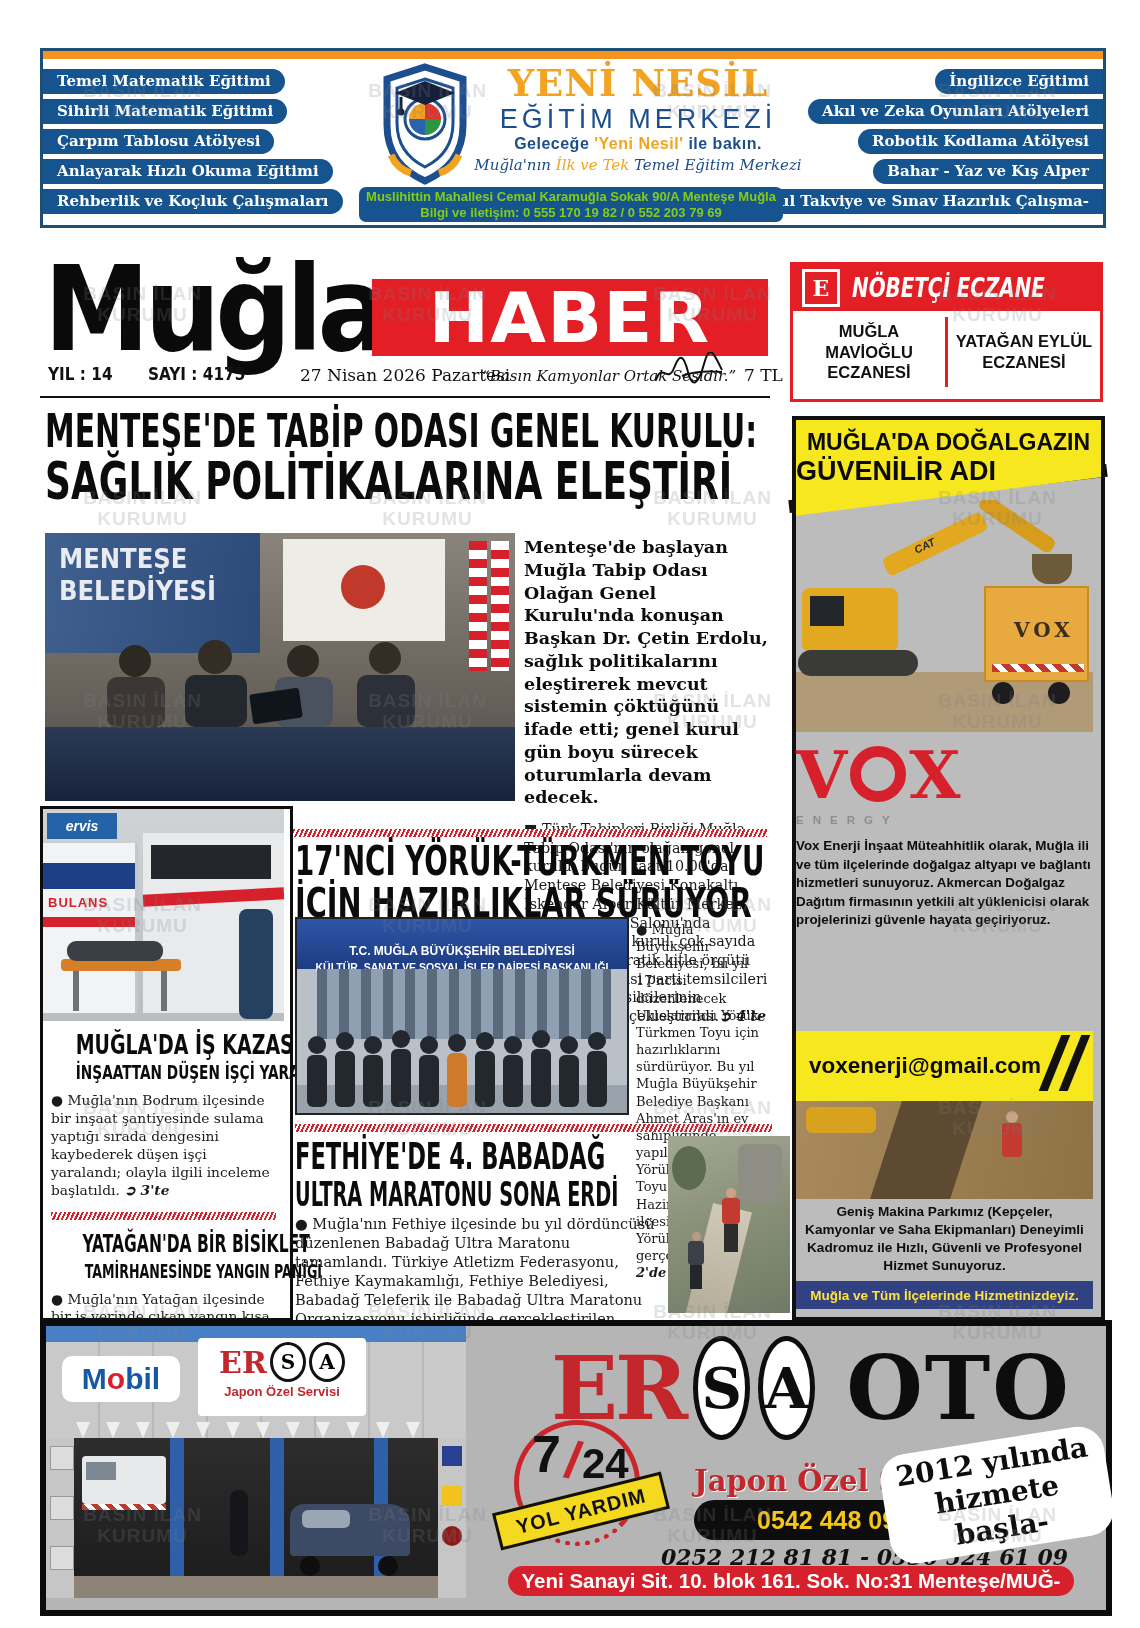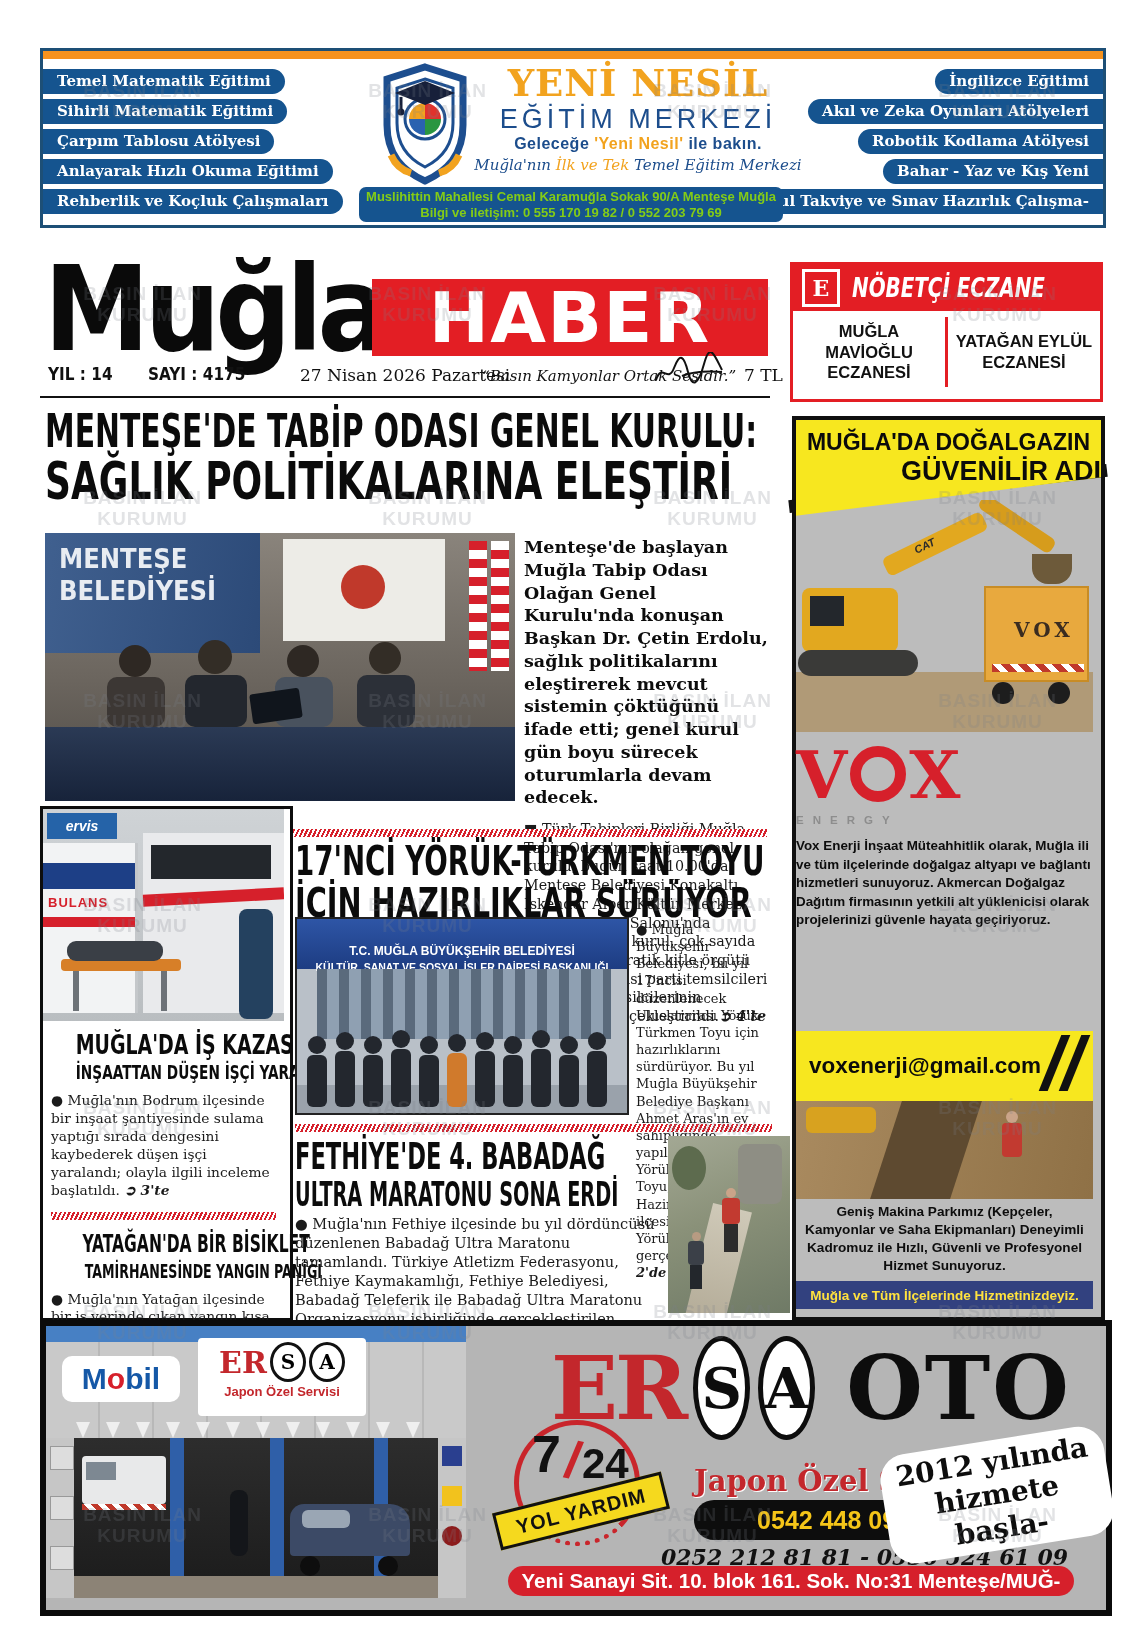--- a/index.html
+++ b/index.html
@@ -96,7 +96,7 @@
       <div class="pill right">İngilizce Eğitimi</div>
       <div class="pill right">Akıl ve Zeka Oyunları Atölyeleri</div>
       <div class="pill right">Robotik Kodlama Atölyesi</div>
-      <div class="pill right">Bahar - Yaz ve Kış Yeni</div>
+      <div class="pill right">Bahar - Yaz ve Kış Alper</div>
       <div class="pill right">Okul Takviye ve Sınav Hazırlık Çalışma-</div>
     </div>
 

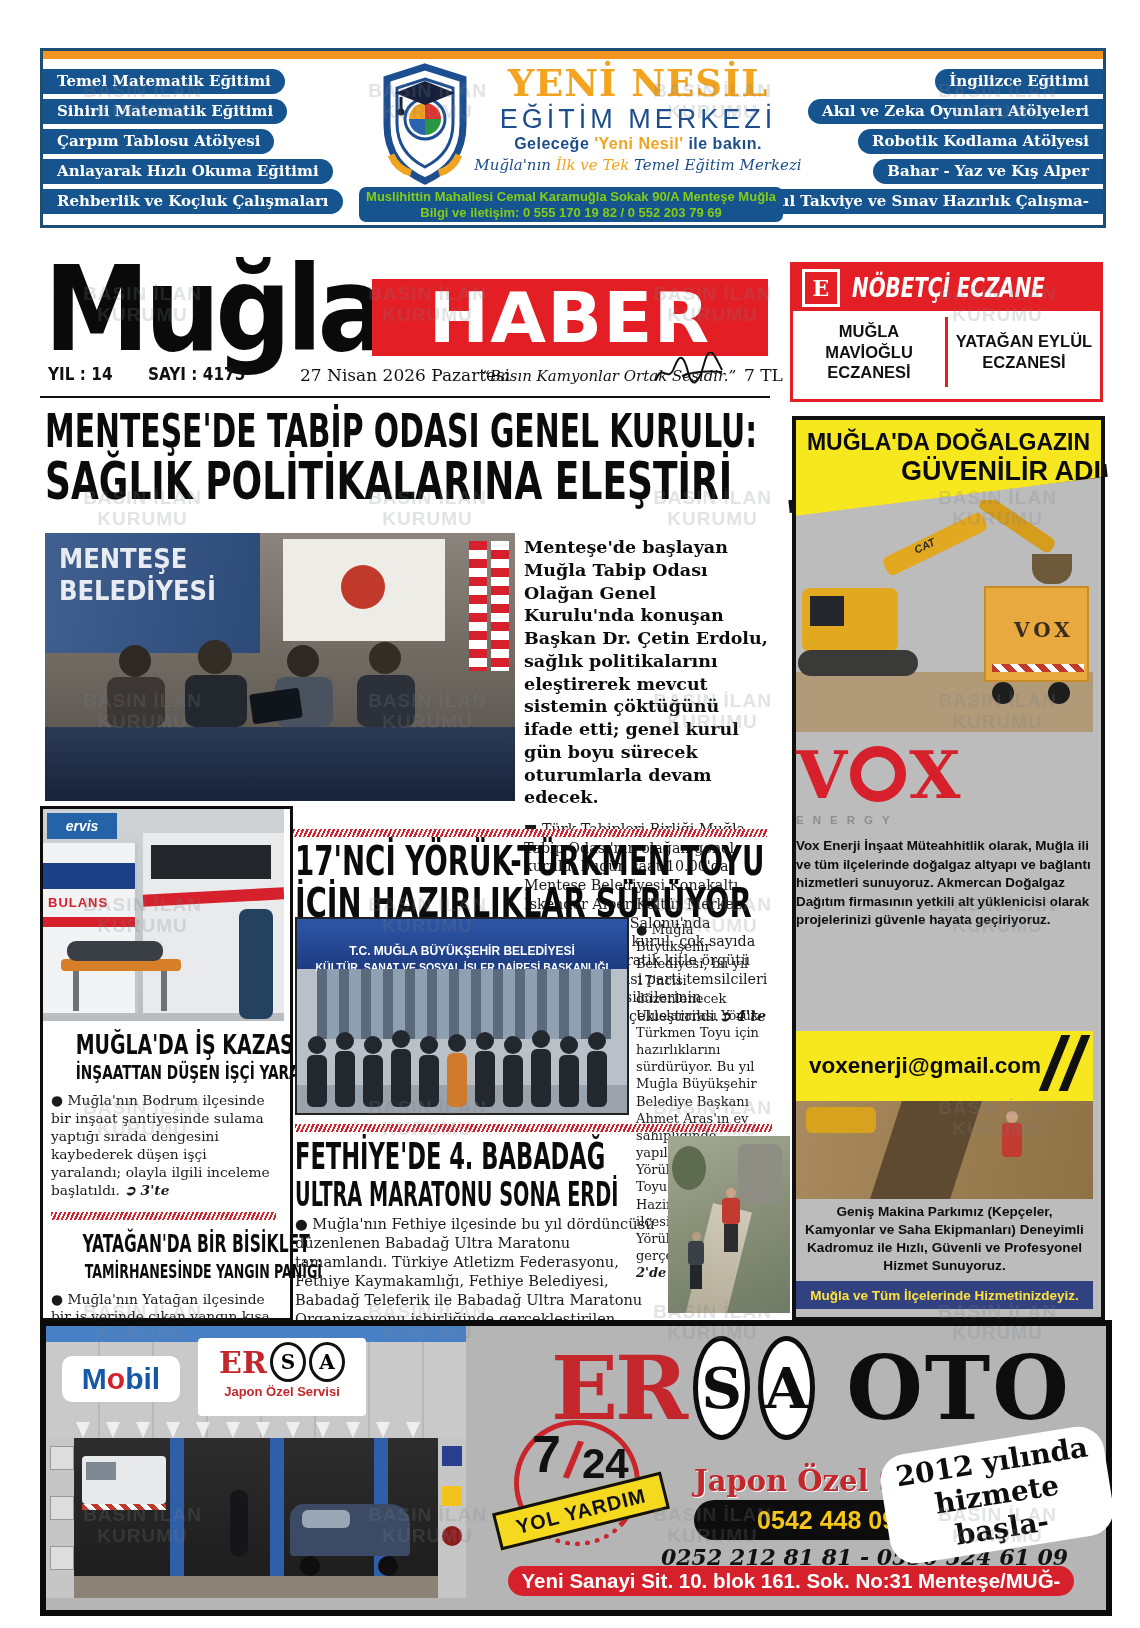--- a/index.html
+++ b/index.html
@@ -47,7 +47,7 @@
   #vox-banner{left:0;top:0;width:100%;height:104px;background:#f7e71f;
         clip-path:polygon(0 0,100% 0,100% 55%,0 92%);z-index:3;}
   #vox-banner .t1{display:block;text-align:center;margin-top:9px;font-size:23px;font-weight:bold;color:#0b0b0b;}
-  #vox-banner .t2{display:block;text-align:right;font-size:27px;font-weight:bold;color:#0b0b0b;}
+  #vox-banner .t2{display:block;text-align:left;font-size:27px;font-weight:bold;color:#0b0b0b;}
   #vox-stripe{left:-8px;top:62px;width:320px;height:13px;background:#111;transform:rotate(-6.5deg);z-index:2;}
   #vox-photo1{left:0;top:80px;width:297px;height:232px;background:linear-gradient(#c7cbcf 0%,#b6bab d 60%,#b09a77 100%);overflow:hidden;z-index:1;}
   #vox-gray1{left:0;top:312px;width:297px;height:299px;background:#bcbcbc;}

